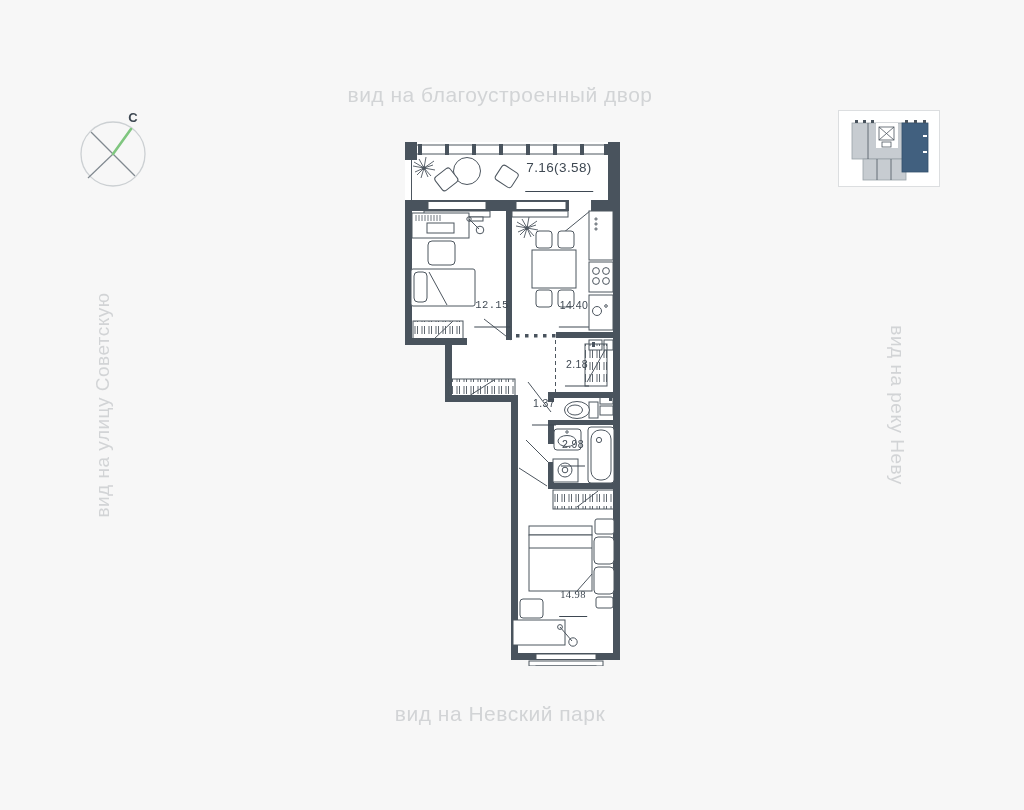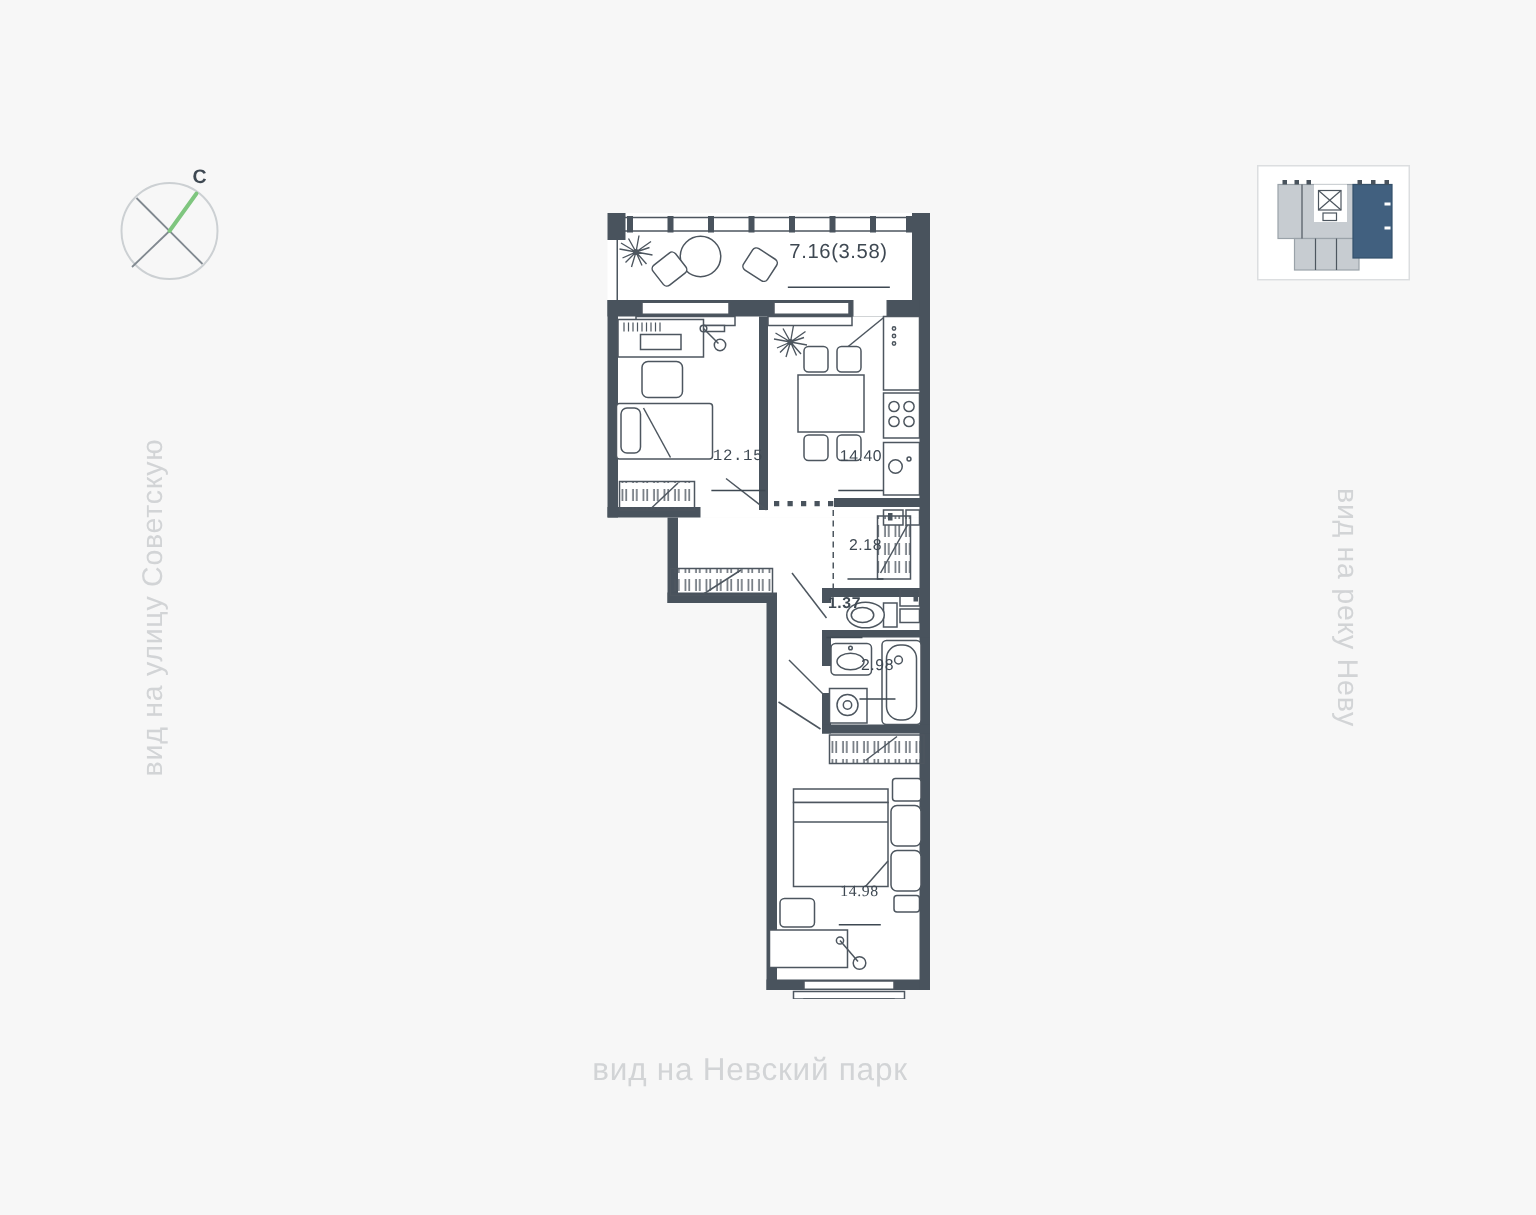--- a/index.html
+++ b/index.html
@@ -45,6 +45,7 @@
 
 <div class="canvas">
 
+  <div class="view-label" style="left:500px;top:95px;">вид на благоустроенный двор</div>
   <div class="view-label" style="left:500px;top:714px;">вид на Невский парк</div>
   <div class="view-label side-left" style="left:103px;top:405px;">вид на улицу Советскую</div>
   <div class="view-label side-right" style="left:897px;top:405px;">вид на реку Неву</div>

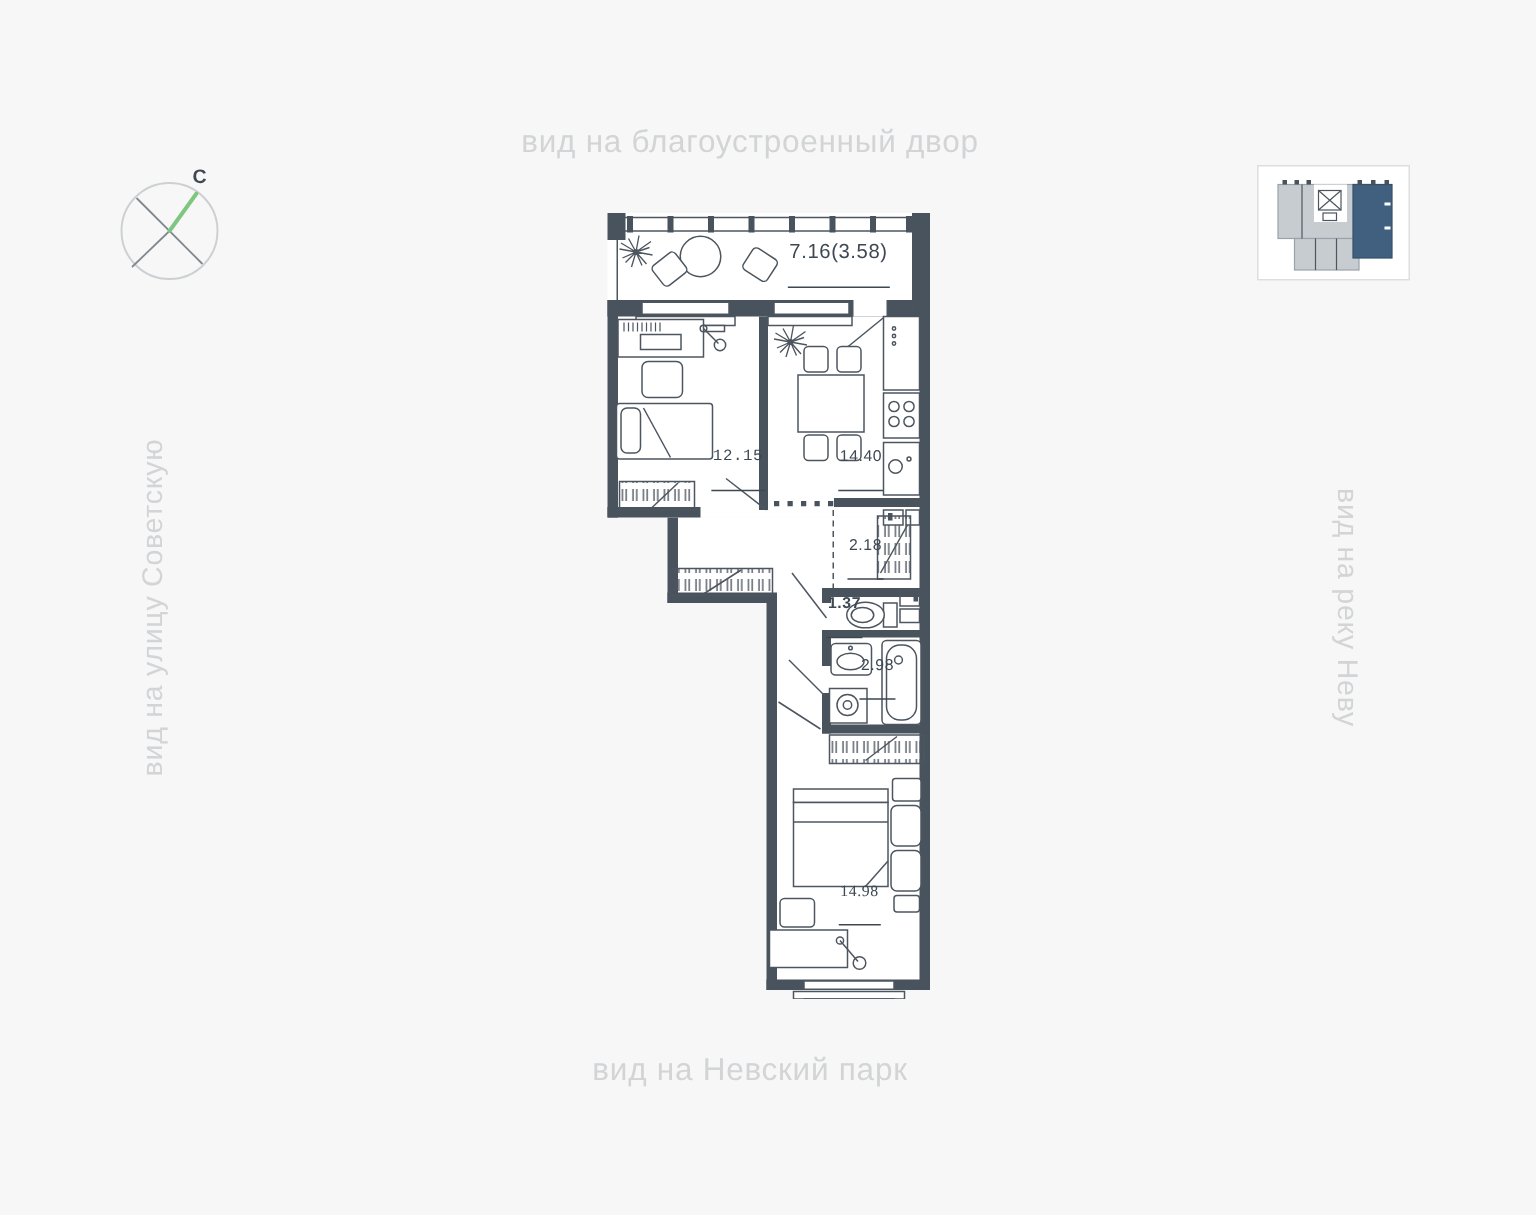--- a/index.html
+++ b/index.html
@@ -276,7 +276,7 @@
   <div class="area-label" style="left:492px;top:313px;font-family:Liberation Mono, monospace;">12.15</div>
   <div class="area-label" style="left:574px;top:313px;">14.40</div>
   <div class="area-label" style="left:577px;top:372px;">2.18</div>
-  <div class="area-label" style="left:563px;top:411px;font-weight:bold;">1.37</div>
+  <div class="area-label" style="left:544px;top:411px;">1.37</div>
   <div class="area-label" style="left:573px;top:452px;margin-left:12px;">2.98</div>
   <div class="area-label" style="left:573px;top:603px;font-family:Liberation Serif, serif;">14.98</div>
 

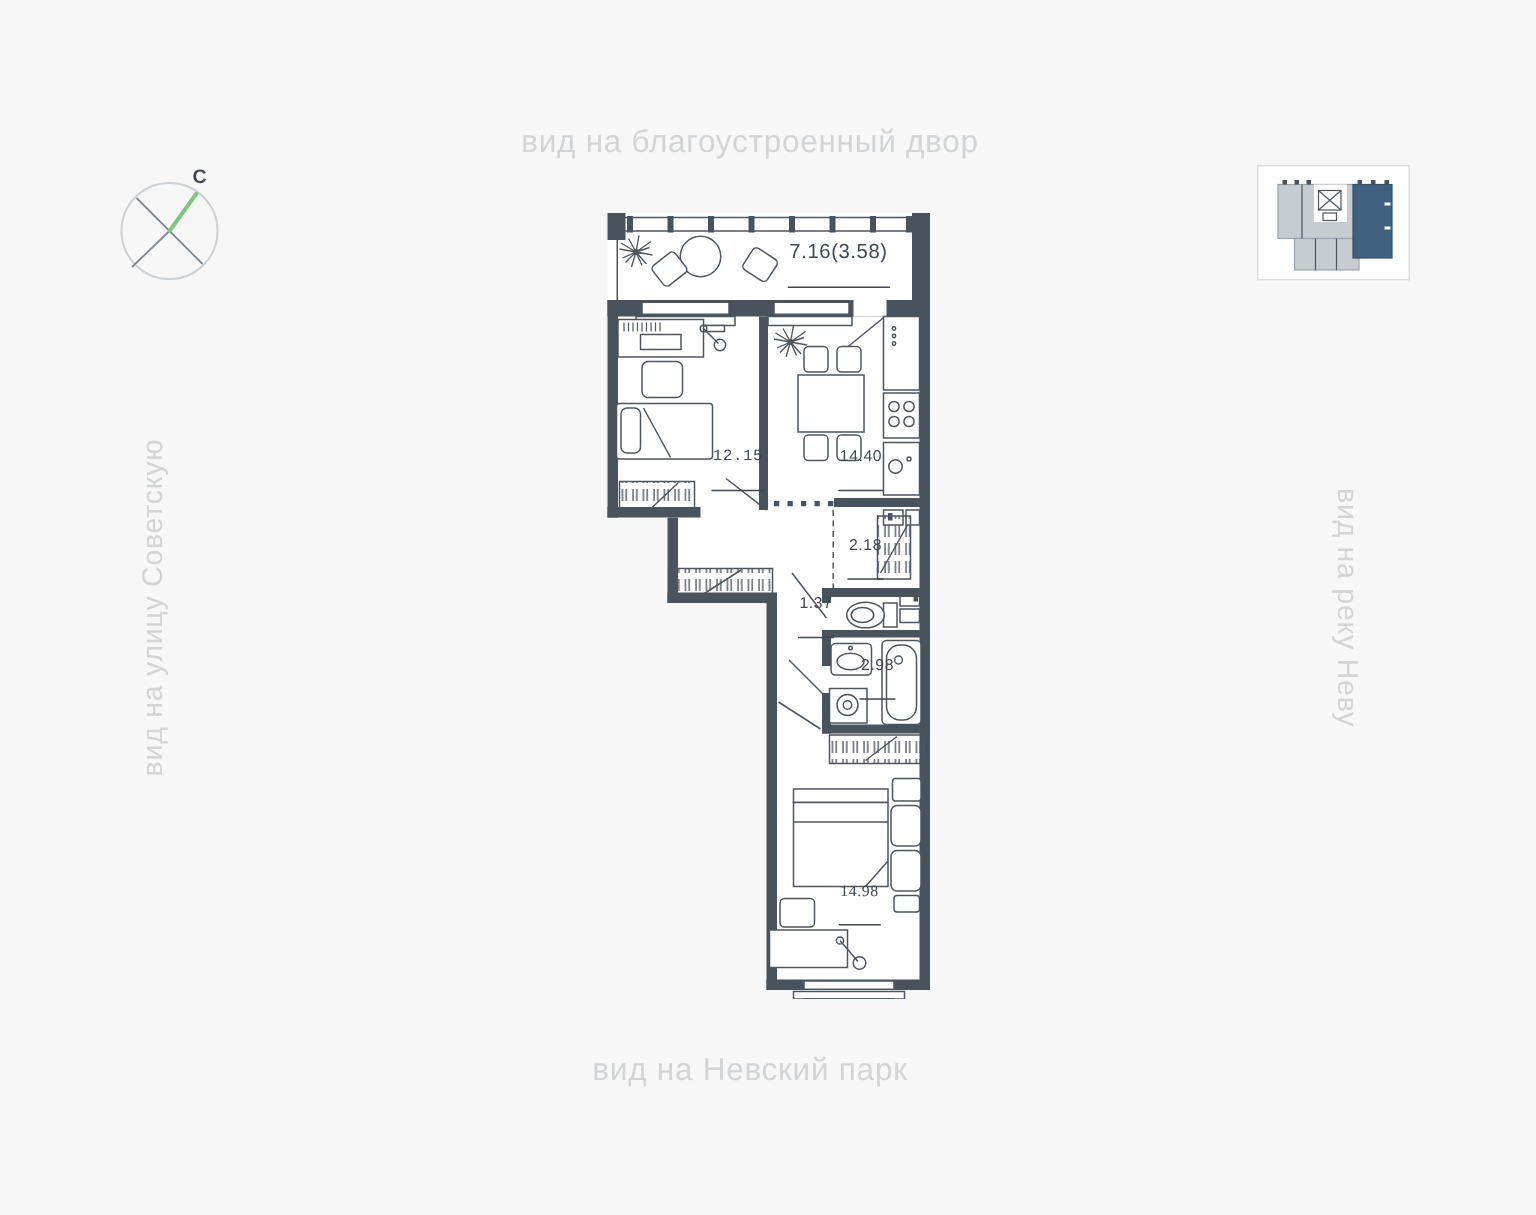--- a/index.html
+++ b/index.html
@@ -277,7 +277,7 @@
   <div class="area-label" style="left:574px;top:313px;">14.40</div>
   <div class="area-label" style="left:577px;top:372px;">2.18</div>
   <div class="area-label" style="left:544px;top:411px;">1.37</div>
-  <div class="area-label" style="left:573px;top:452px;margin-left:12px;">2.98</div>
+  <div class="area-label" style="left:573px;top:452px;">2.98</div>
   <div class="area-label" style="left:573px;top:603px;font-family:Liberation Serif, serif;">14.98</div>
 
 </div>

